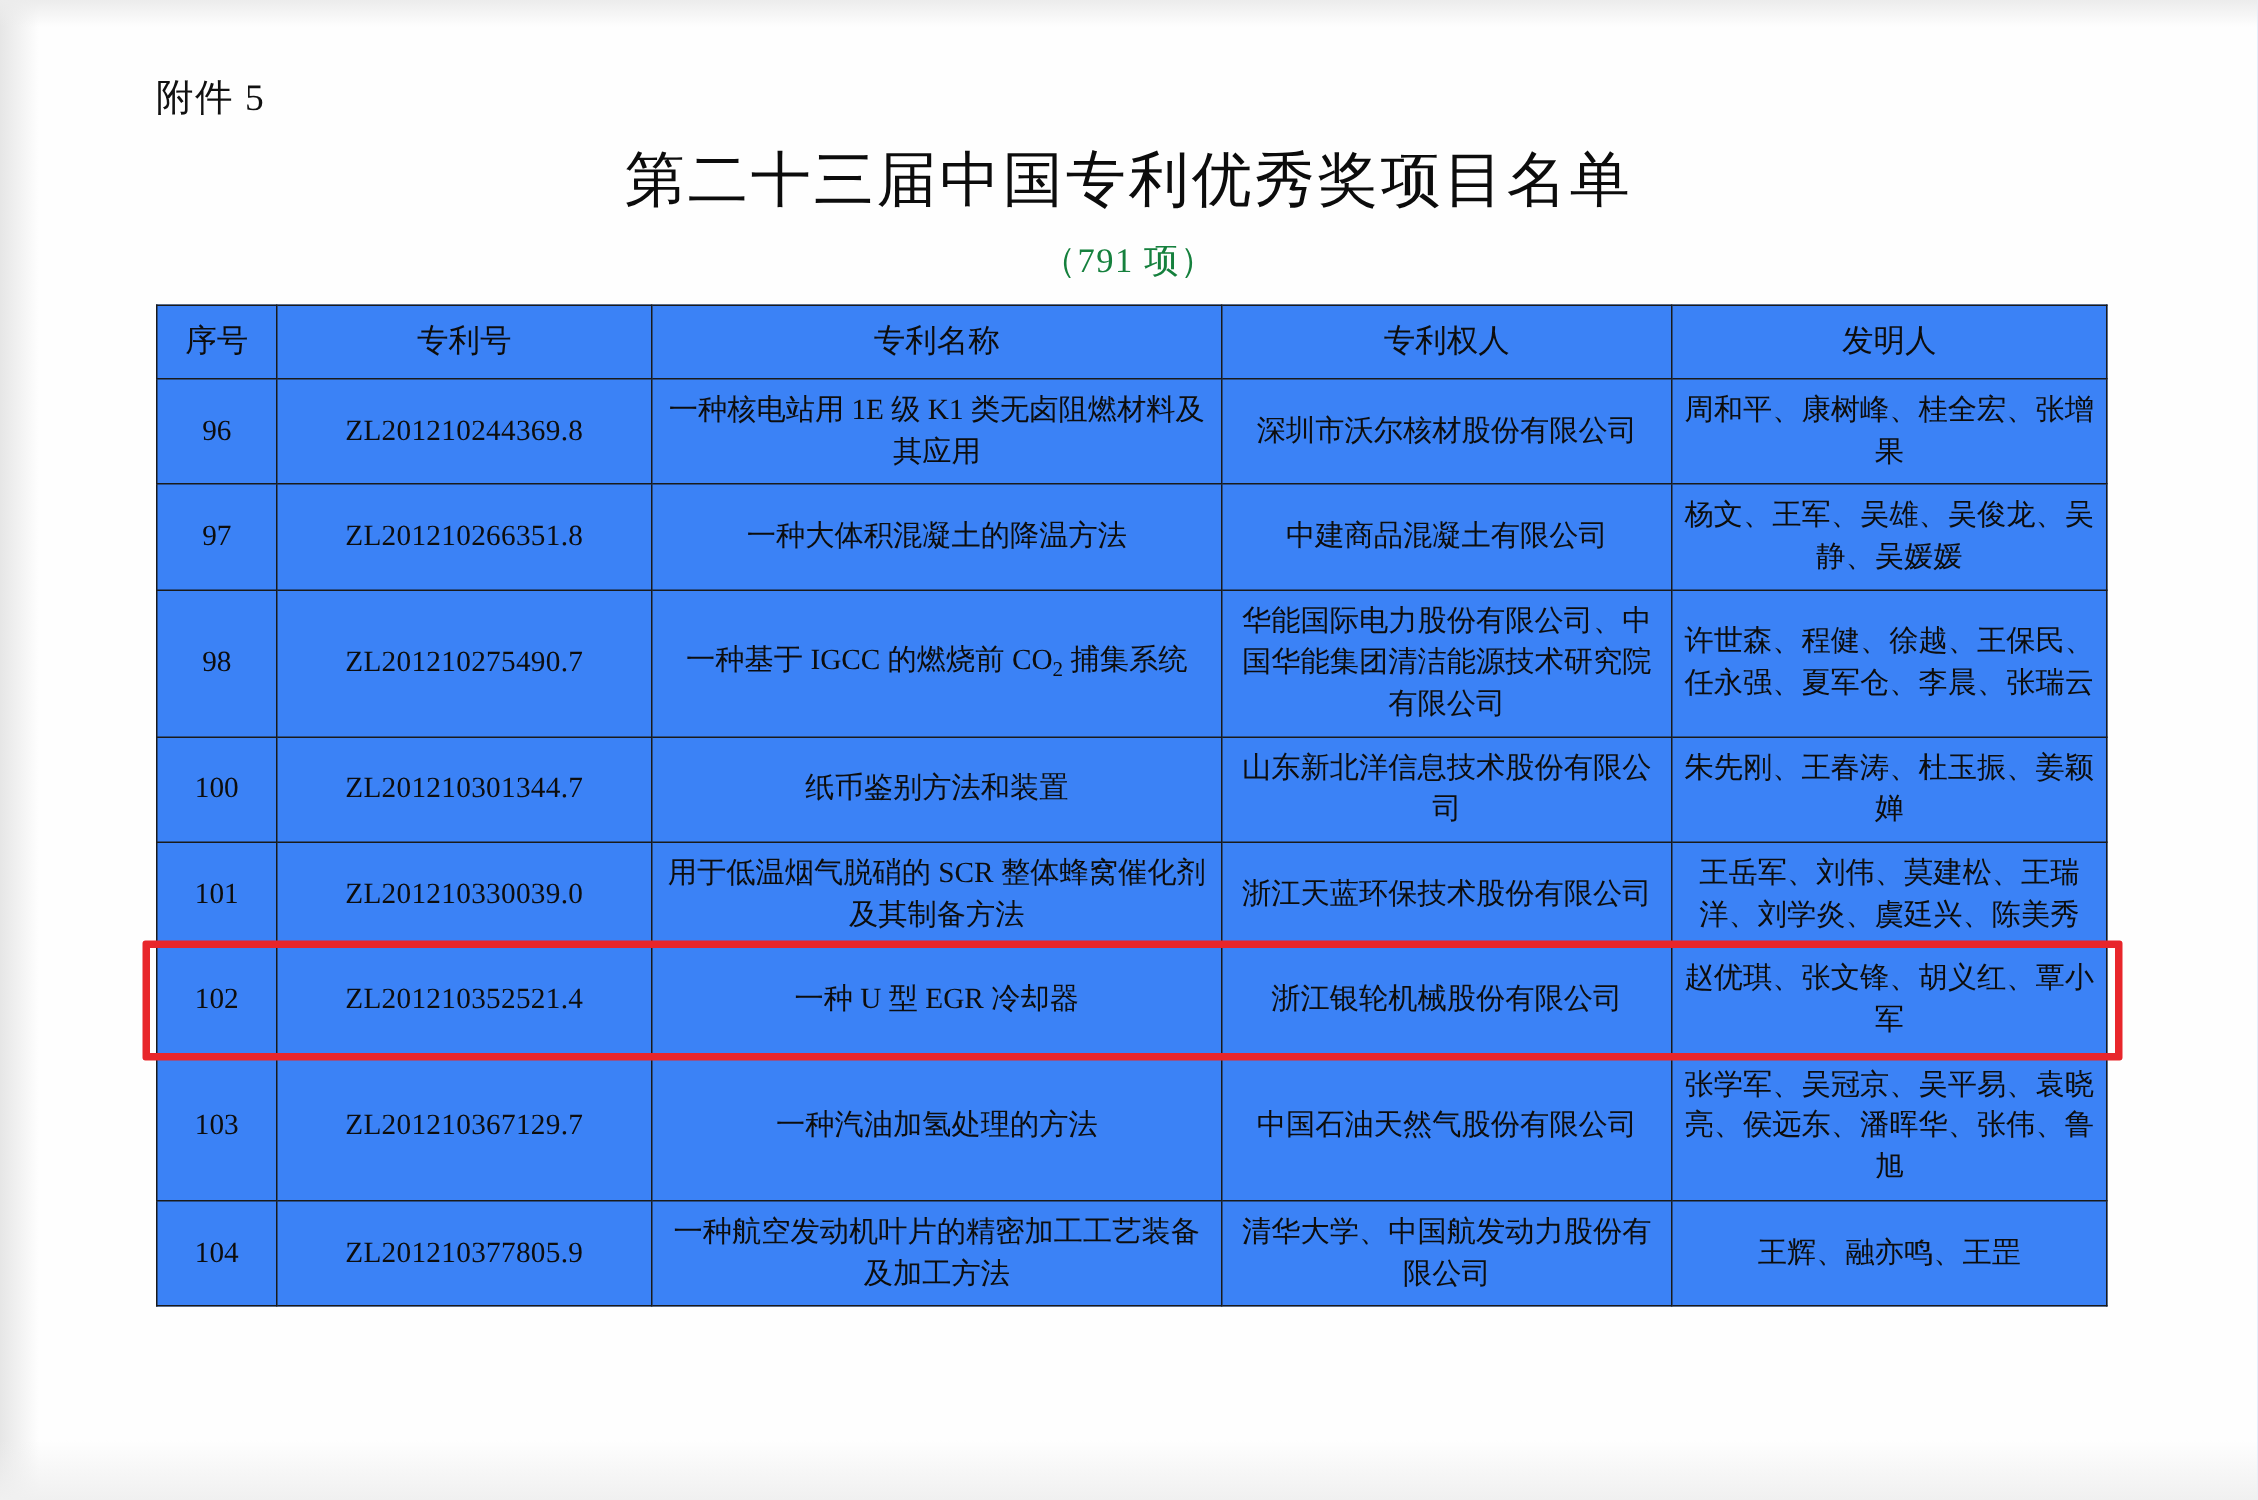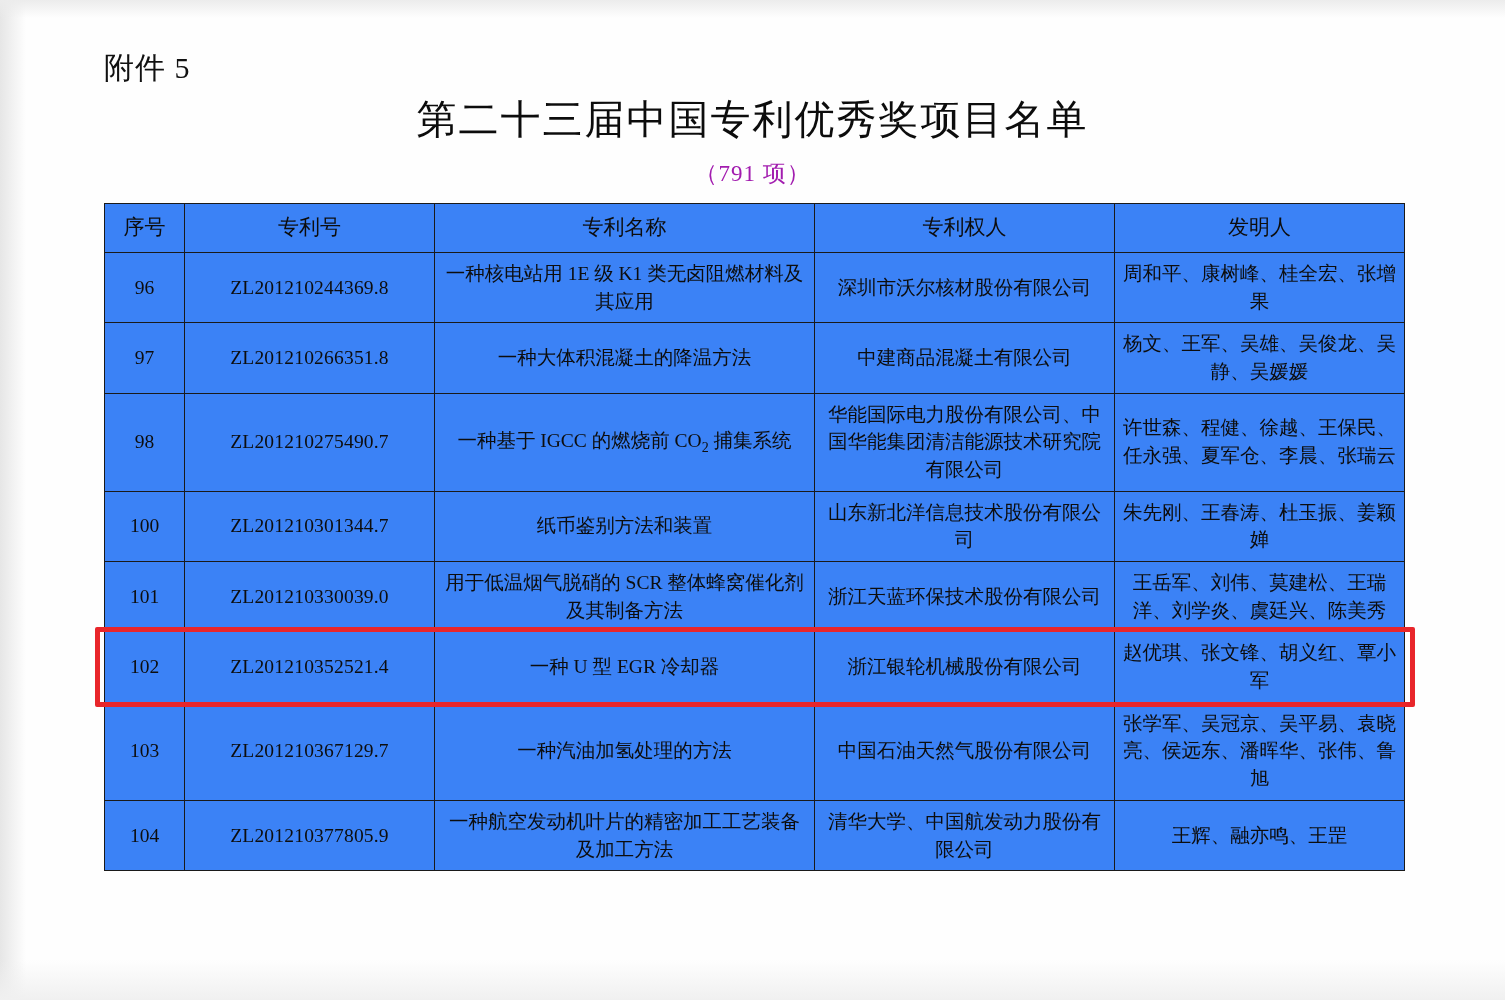--- a/index.html
+++ b/index.html
@@ -44,7 +44,7 @@
     position: absolute;
     left: 104px;
     top: 48px;
-    font-size: 30px;
+    font-size: 25px;
     letter-spacing: 1px;
     font-family: "Liberation Serif", serif;
     color: #111;

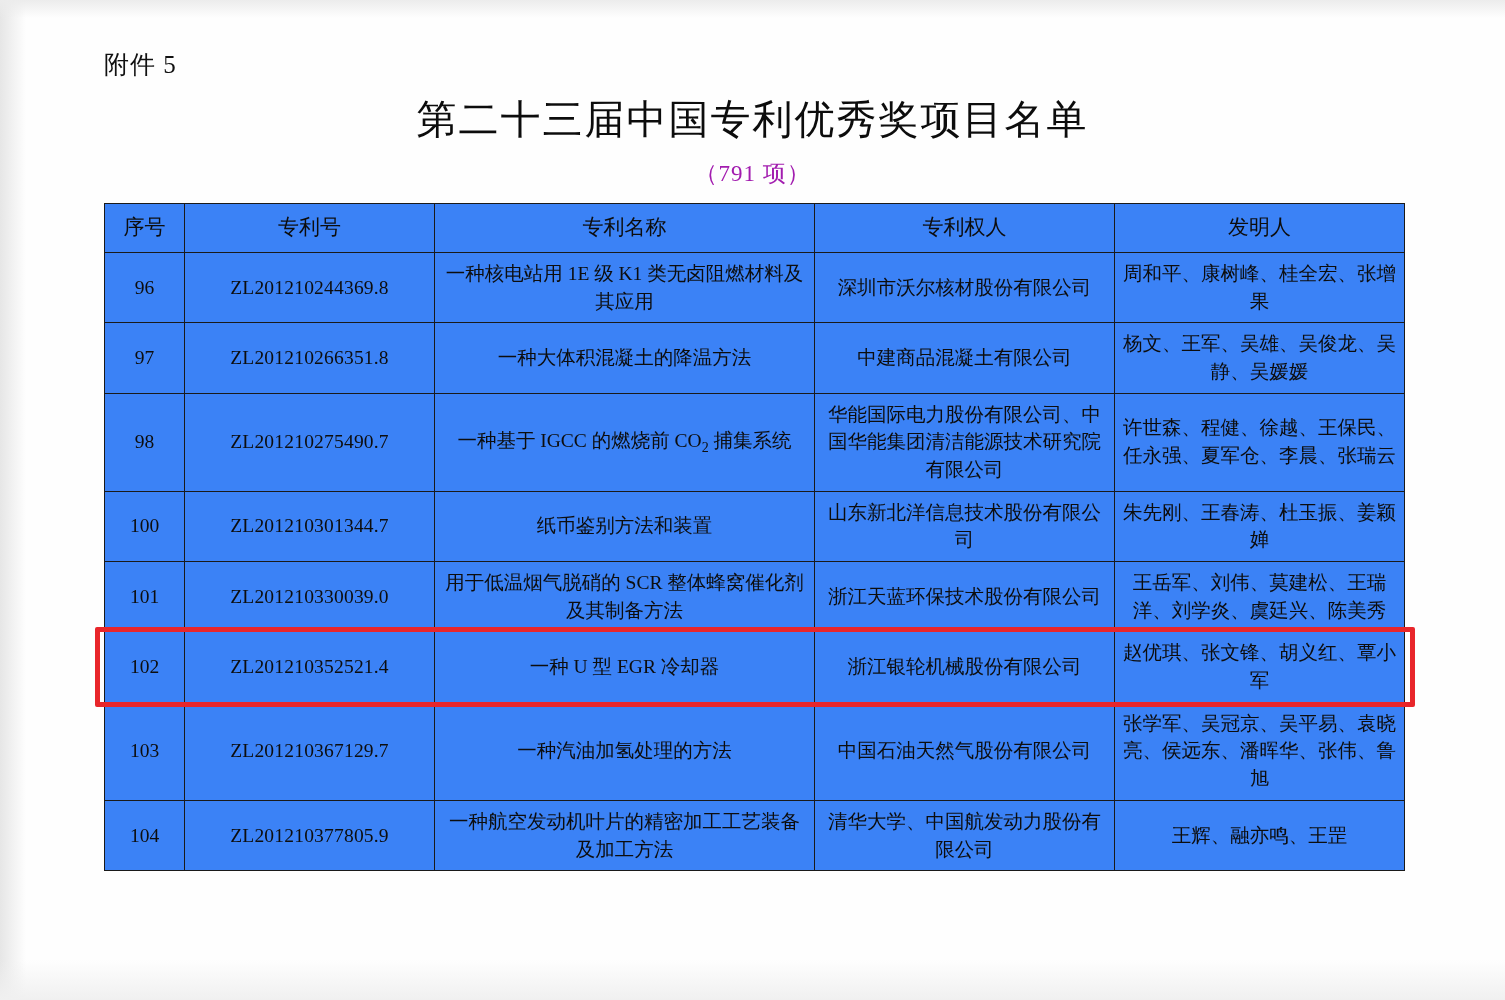--- a/index.html
+++ b/index.html
@@ -68,7 +68,7 @@
     top: 158px;
     text-align: center;
     font-size: 23px;
-    color: #a21caf;
+    color: #15803d;
     letter-spacing: 1px;
   }
 

